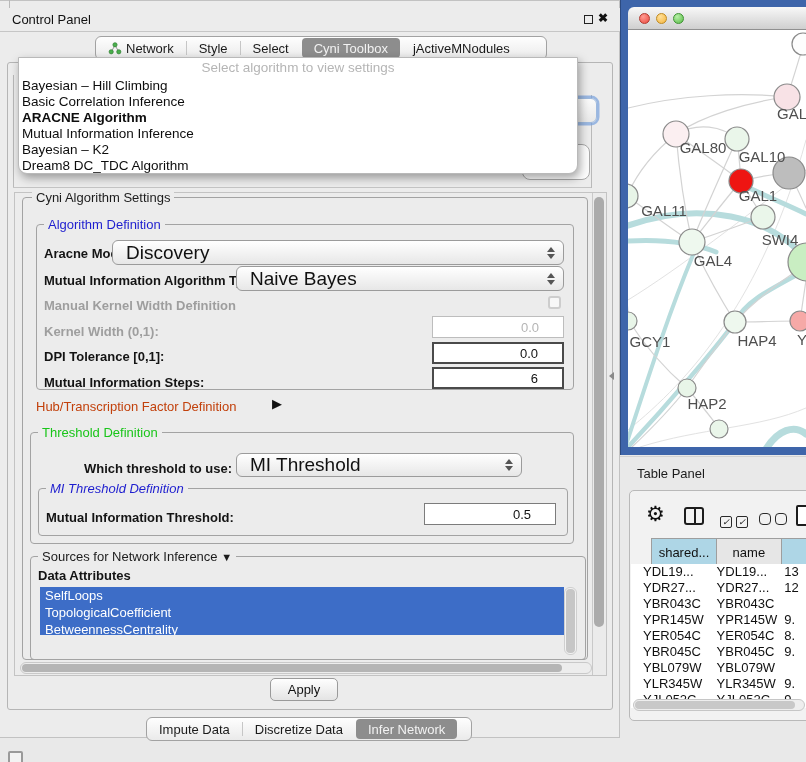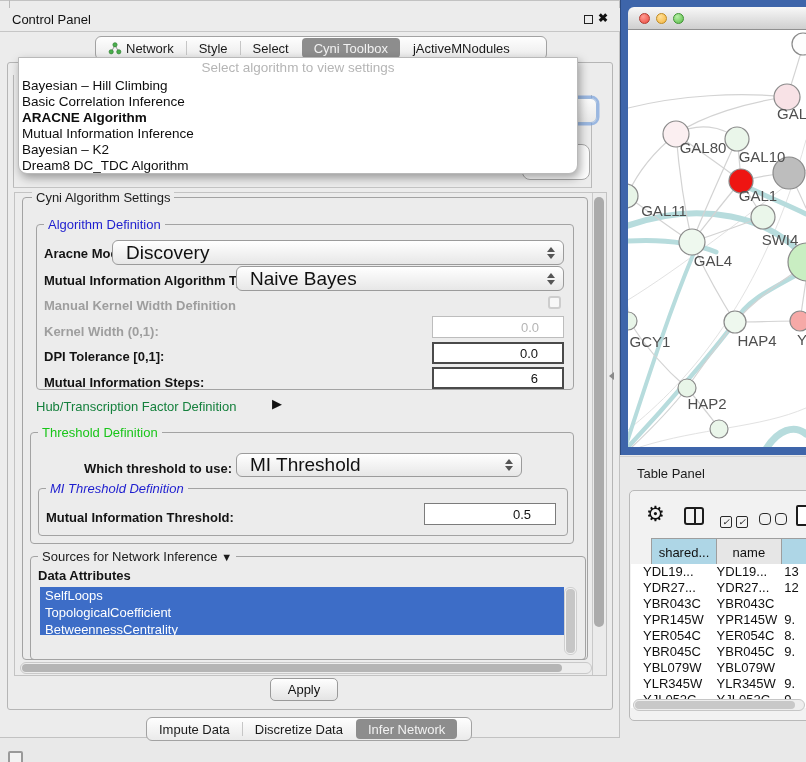--- a/index.html
+++ b/index.html
@@ -142,7 +142,7 @@
     <span>6</span>
   </div>
 
-  <span class="abs" style="left:36px;top:399px;font-size:13px;color:#15803d;white-space:nowrap;">Hub/Transcription Factor Definition</span>
+  <span class="abs" style="left:36px;top:399px;font-size:13px;color:#c2410c;white-space:nowrap;">Hub/Transcription Factor Definition</span>
   <span class="abs" style="left:272px;top:396px;font-size:13px;color:#111;">▶</span>
 
   <div class="abs groupbox" style="left:30px;top:432px;width:544px;height:112px;"></div>

